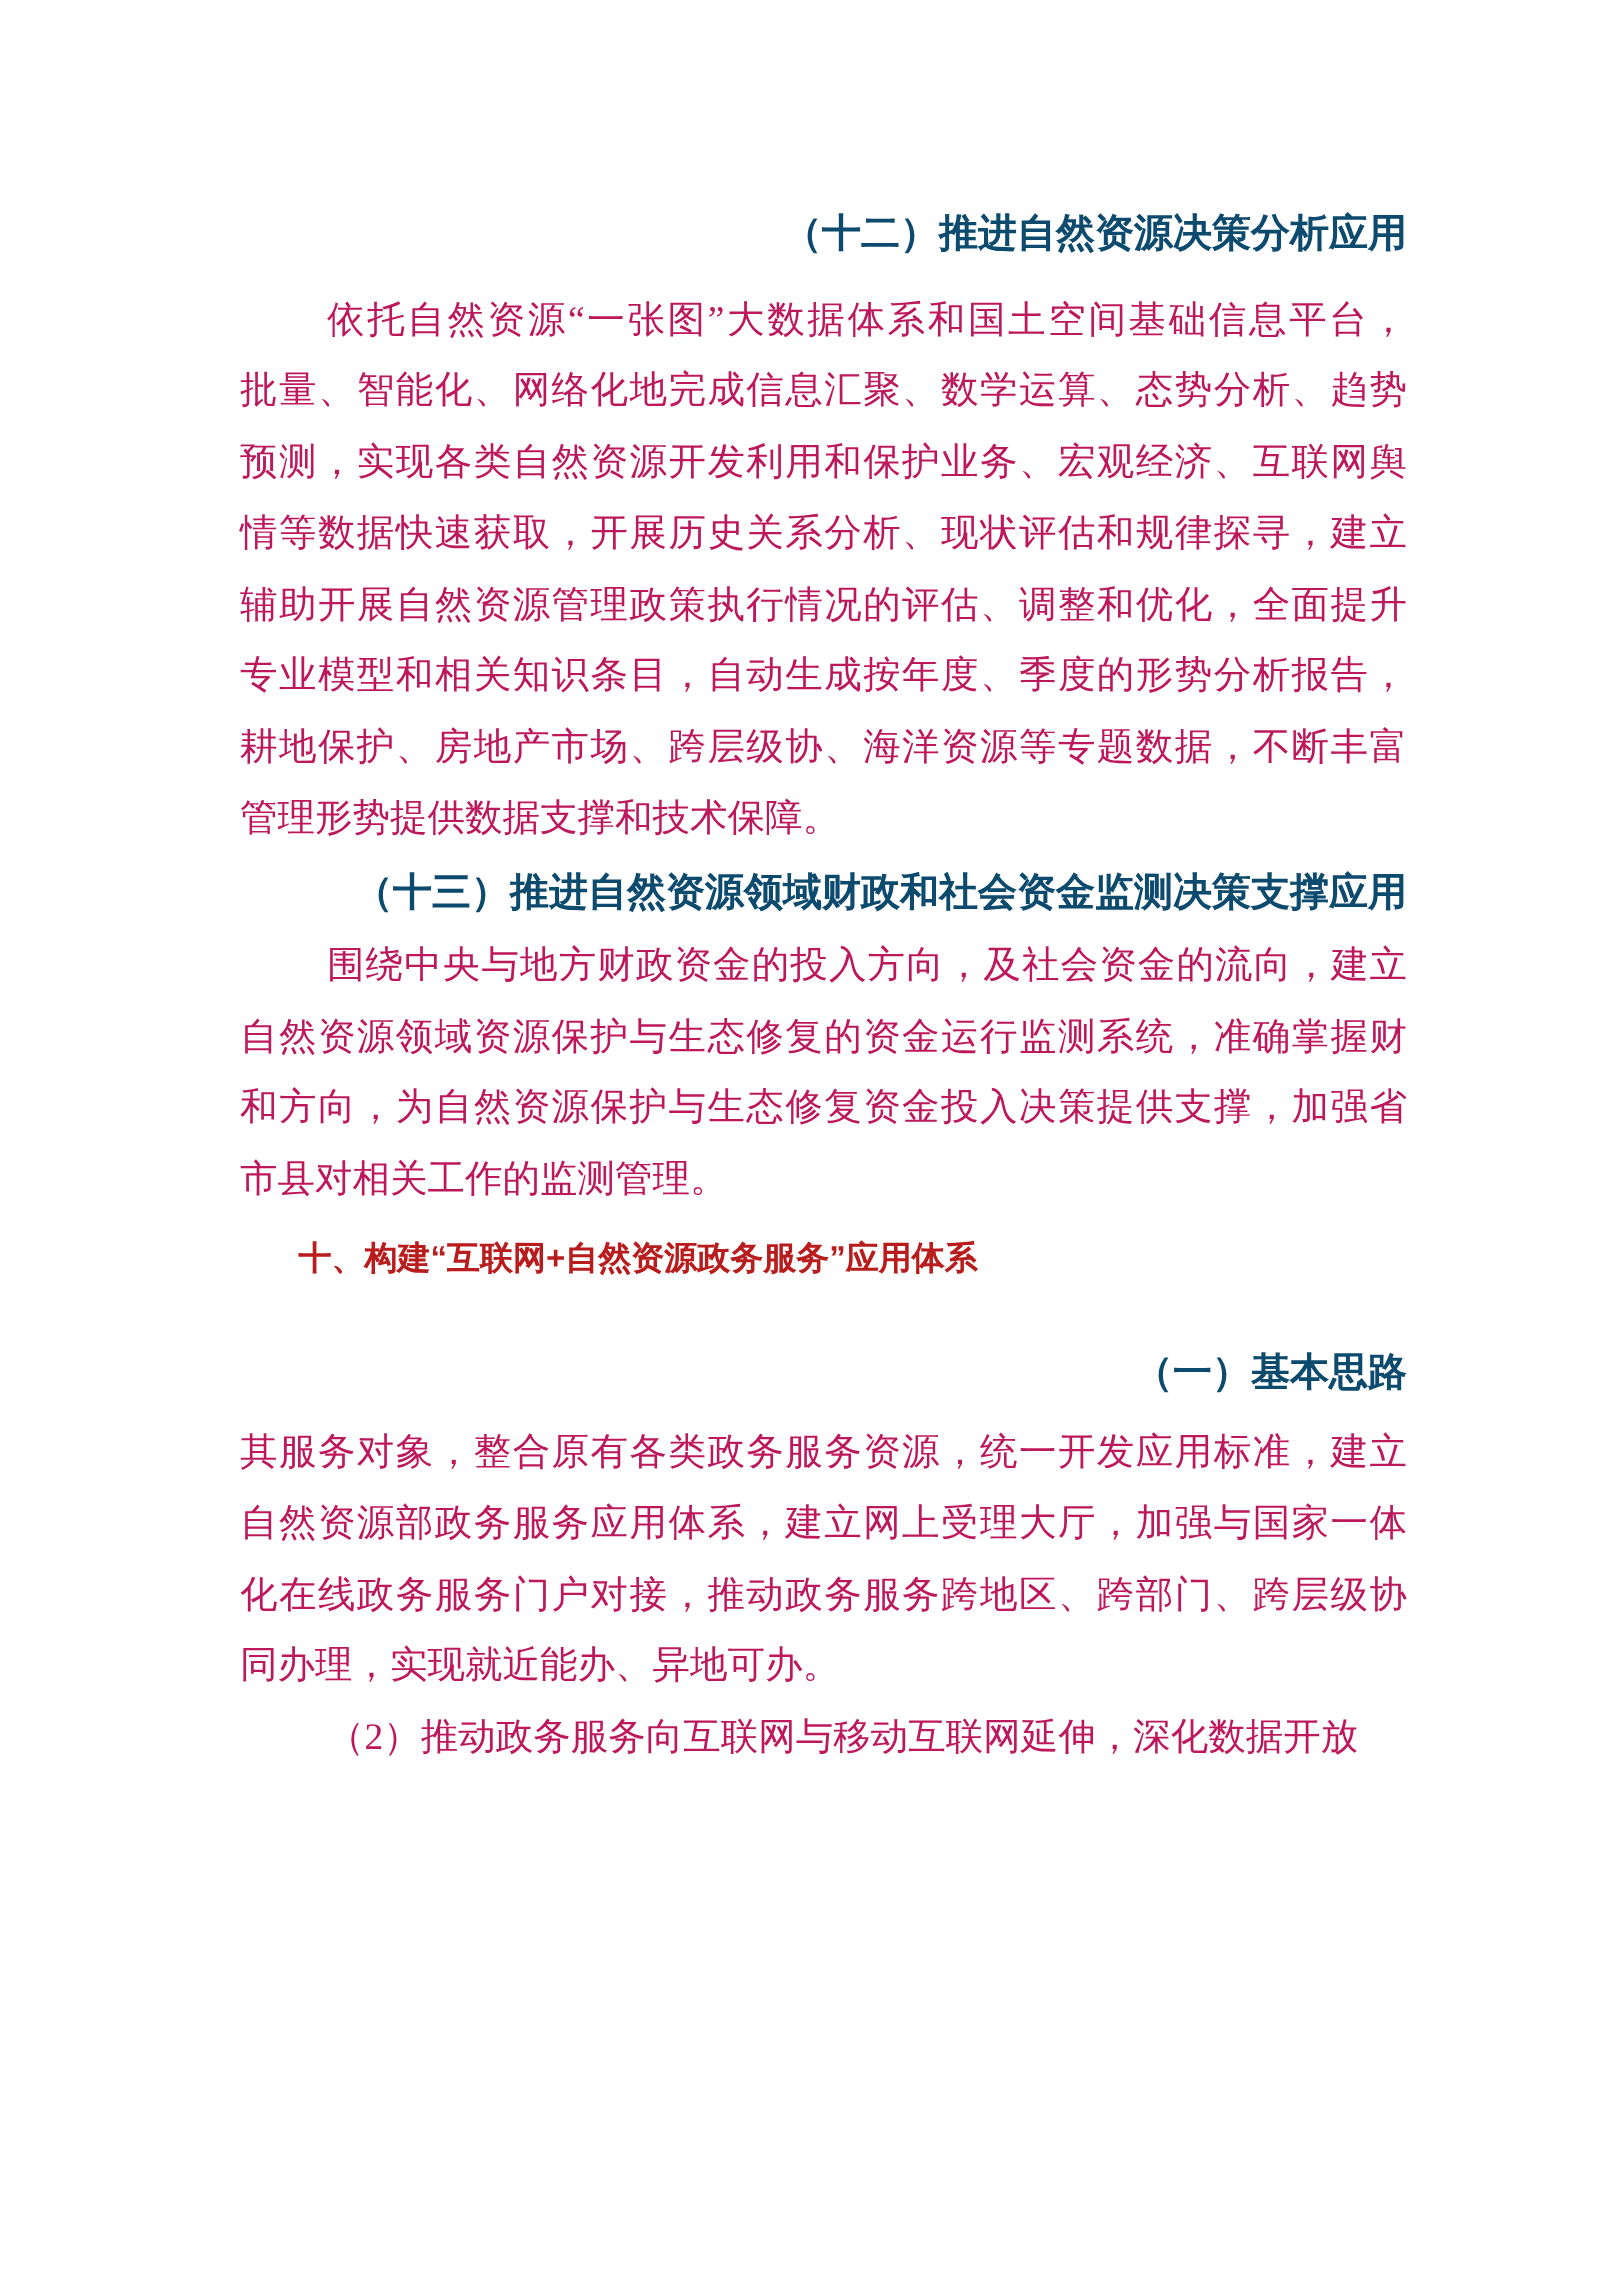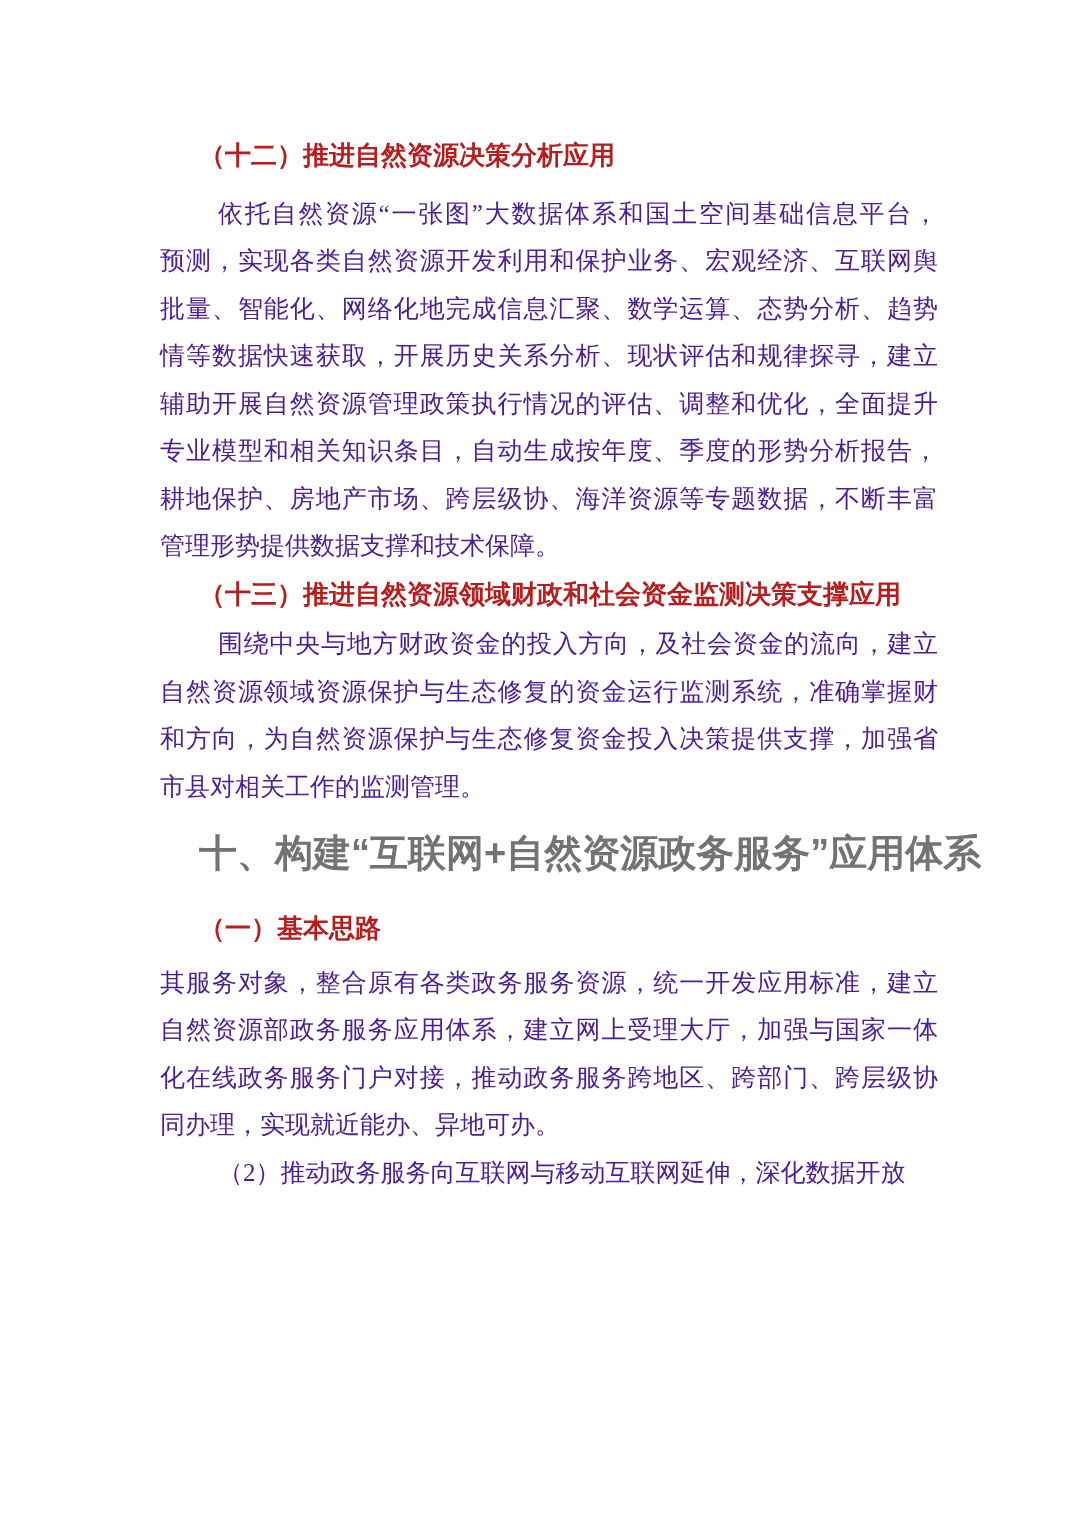--- a/index.html
+++ b/index.html
@@ -25,9 +25,10 @@
     font-weight: 700;
     font-size: 26px;
     line-height: 47.5px;
-    color: #b91c1c;
+    color: #0c4a6e;
     padding-left: 39px;
     white-space: nowrap;
+    text-align: right;
   }
   
   .h1chap {

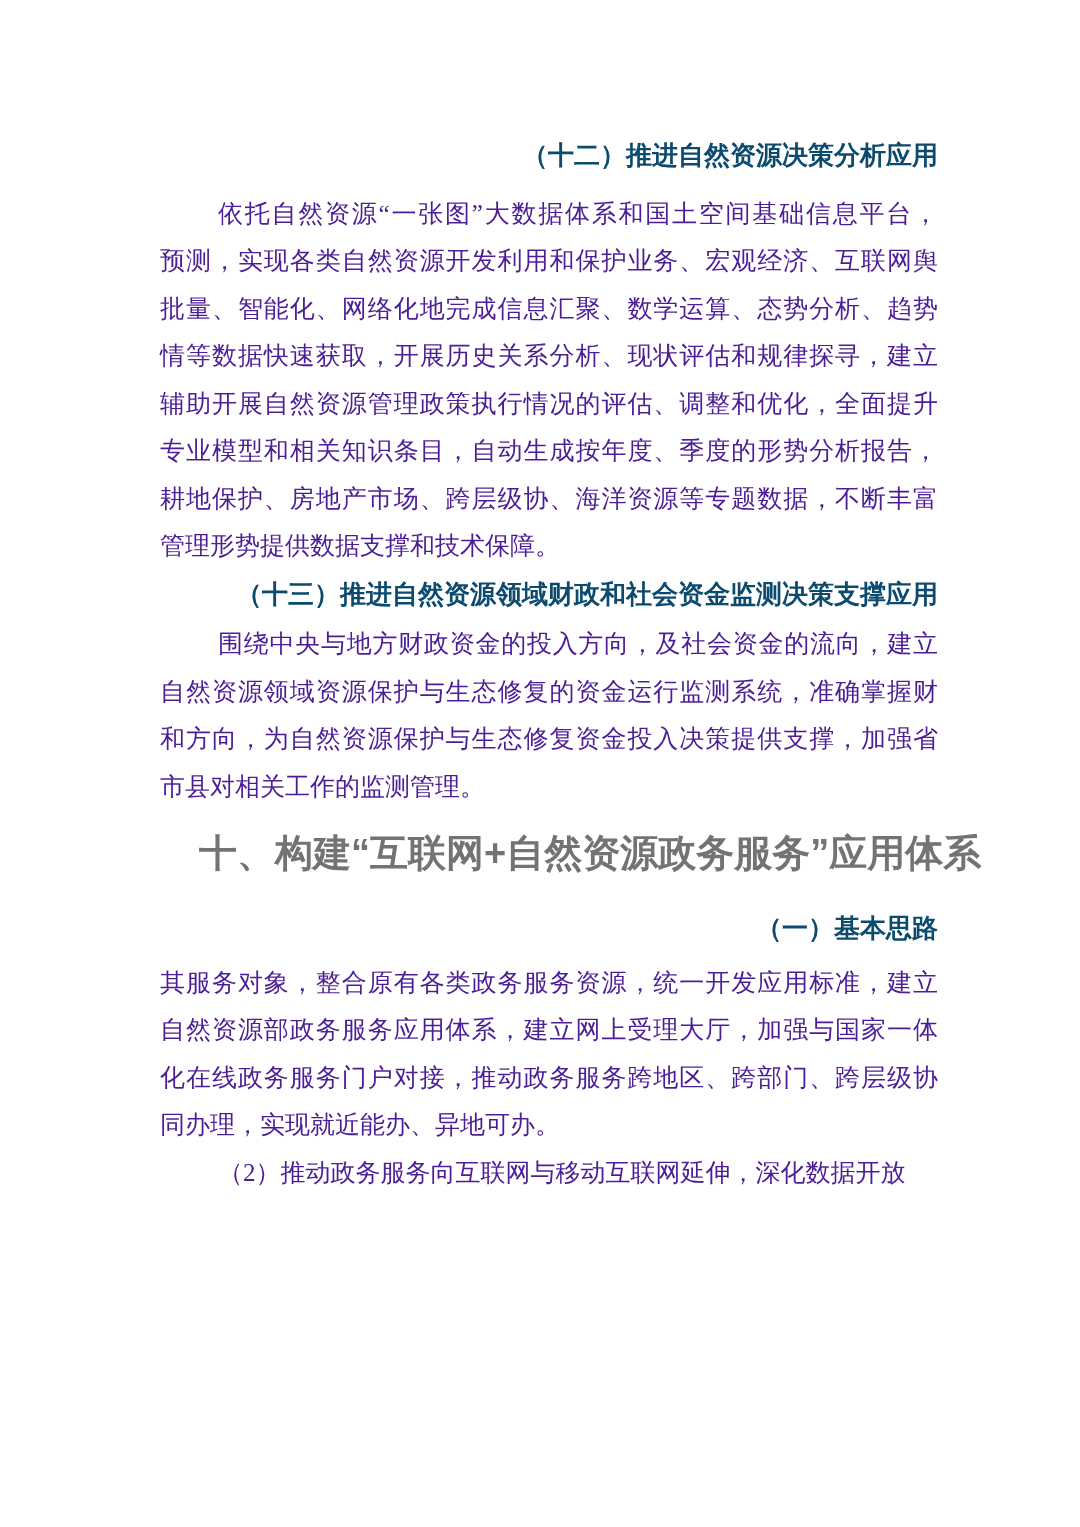--- a/index.html
+++ b/index.html
@@ -45,7 +45,7 @@
   .para {
     font-family: "Liberation Serif", "DejaVu Serif", serif;
     font-size: 25px;
-    color: #4c1d95;
+    color: #be185d;
   }
   .line {
     line-height: 47.5px;

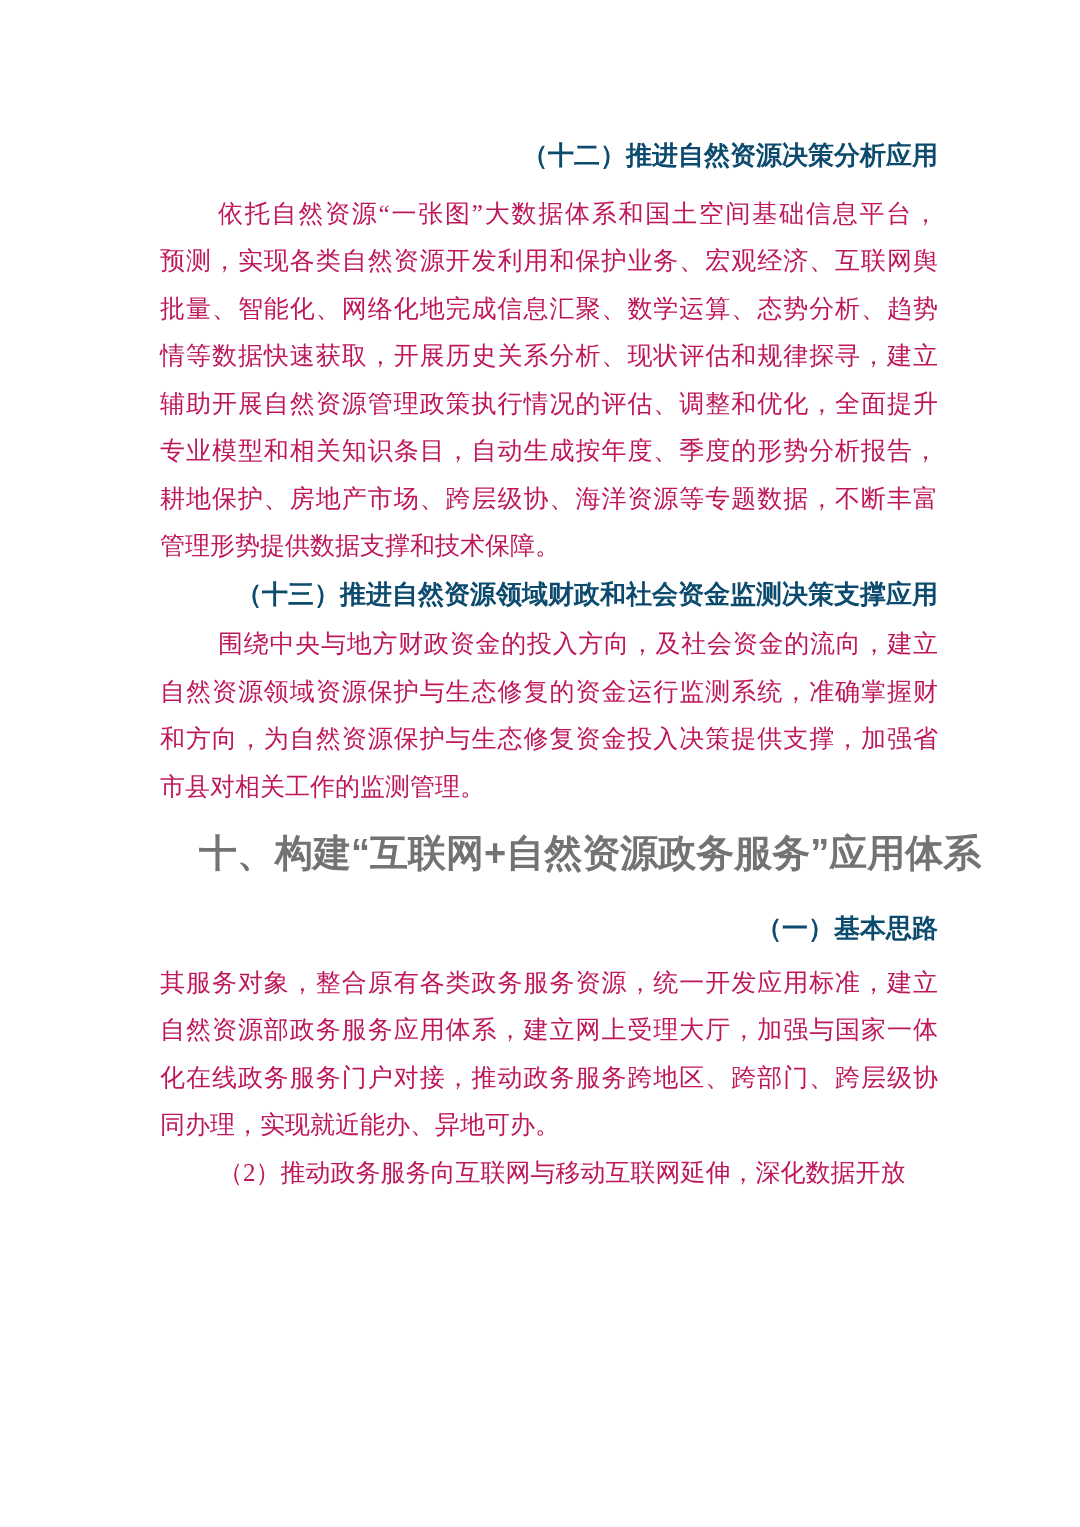--- a/index.html
+++ b/index.html
@@ -82,8 +82,8 @@
 
     <div class="para mt10">
       <div class="line first">依托自然资源“一张图”大数据体系和国土空间基础信息平台，</div>
+      <div class="line">批量、智能化、网络化地完成信息汇聚、数学运算、态势分析、趋势</div>
       <div class="line">预测，实现各类自然资源开发利用和保护业务、宏观经济、互联网舆</div>
-      <div class="line">批量、智能化、网络化地完成信息汇聚、数学运算、态势分析、趋势</div>
       <div class="line">情等数据快速获取，开展历史关系分析、现状评估和规律探寻，建立</div>
       <div class="line">辅助开展自然资源管理政策执行情况的评估、调整和优化，全面提升</div>
       <div class="line">专业模型和相关知识条目，自动生成按年度、季度的形势分析报告，</div>

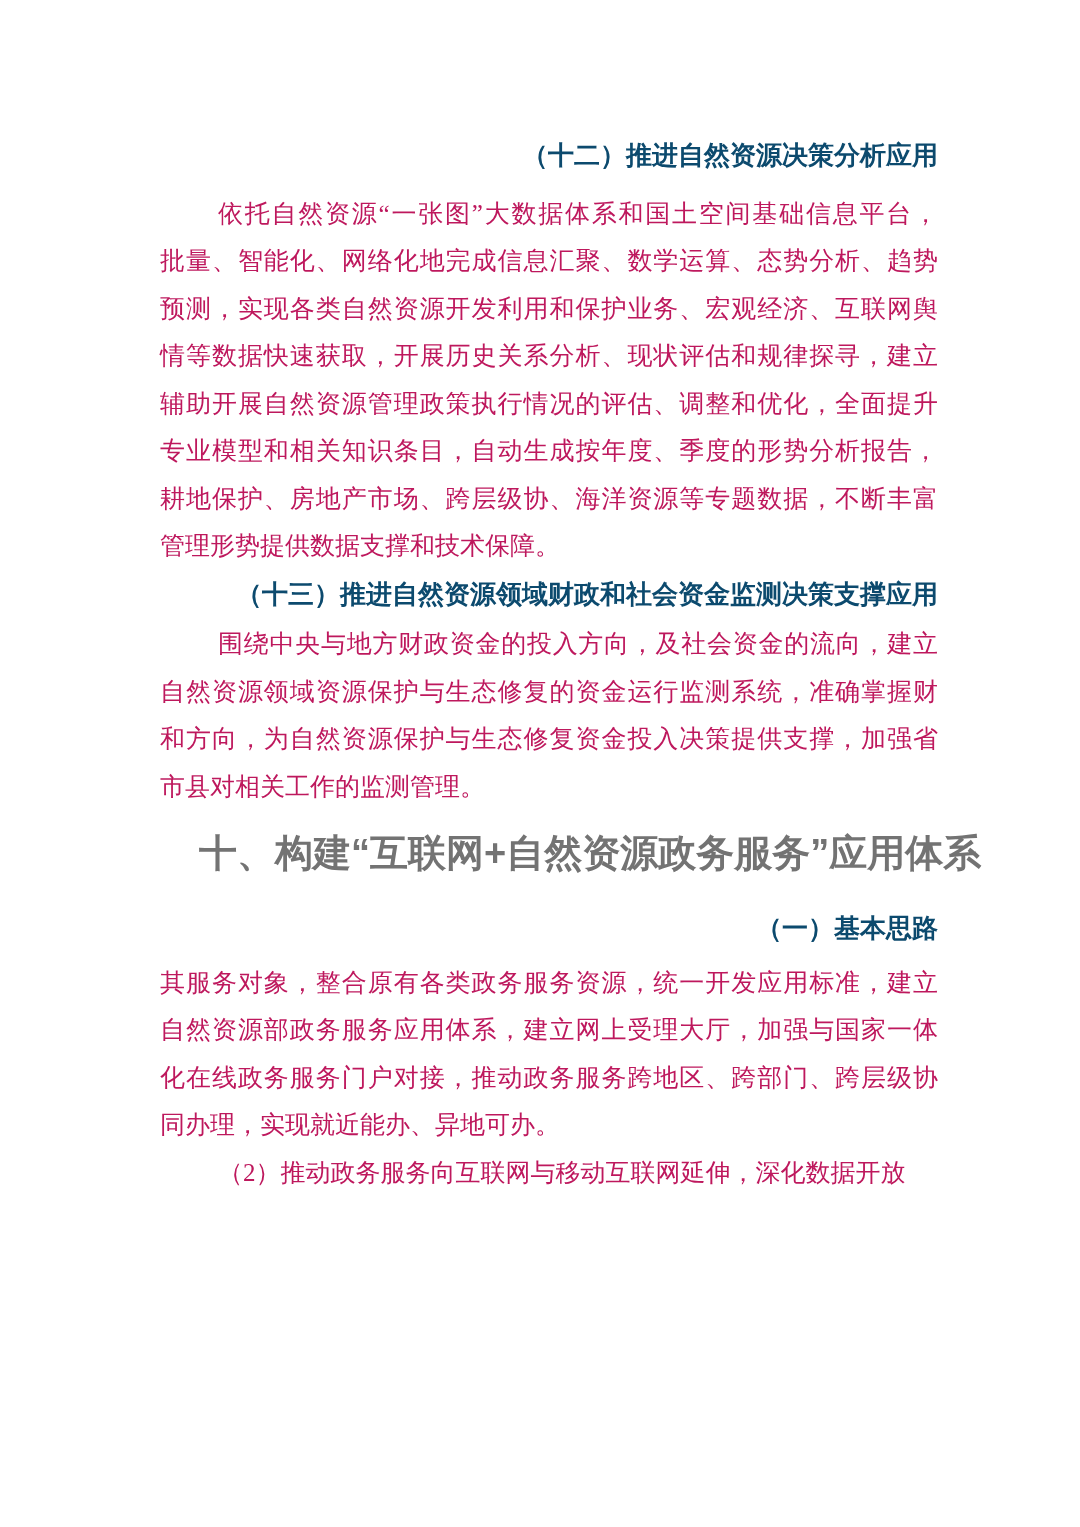--- a/index.html
+++ b/index.html
@@ -34,12 +34,12 @@
   .h1chap {
     font-family: "Liberation Sans", "DejaVu Sans", sans-serif;
     font-weight: 700;
-    font-size: 38px;
+    font-size: 22px;
     line-height: 50px;
-    color: #737373;
+    color: #b91c1c;
     padding-left: 39px;
     white-space: nowrap;
-    margin-top: 18px;
+    margin-top: 4px;
   }
   
   .para {

